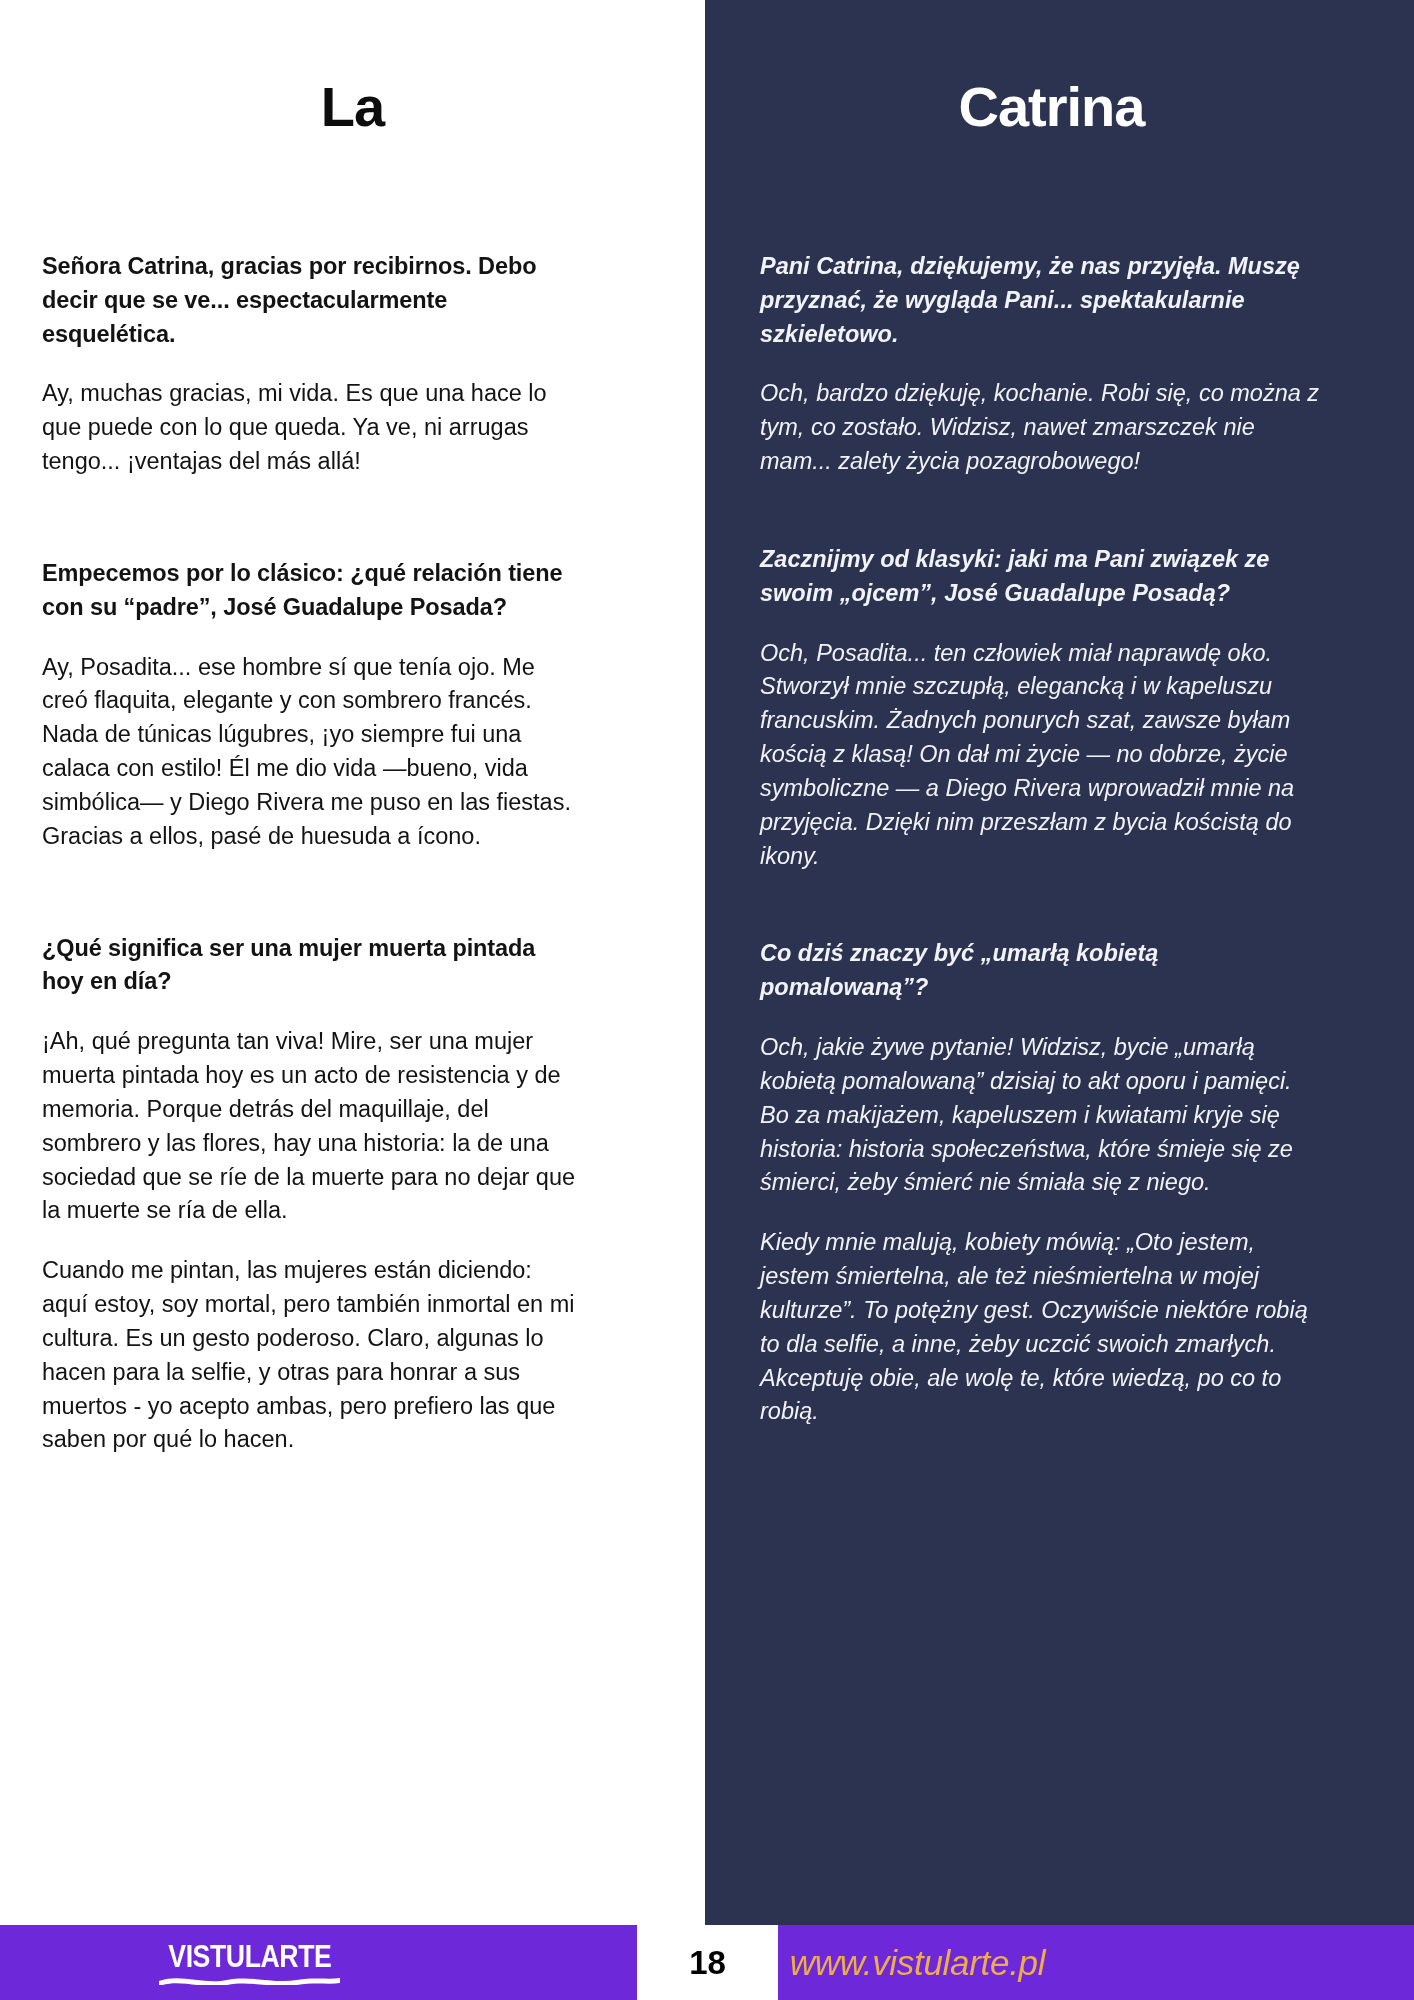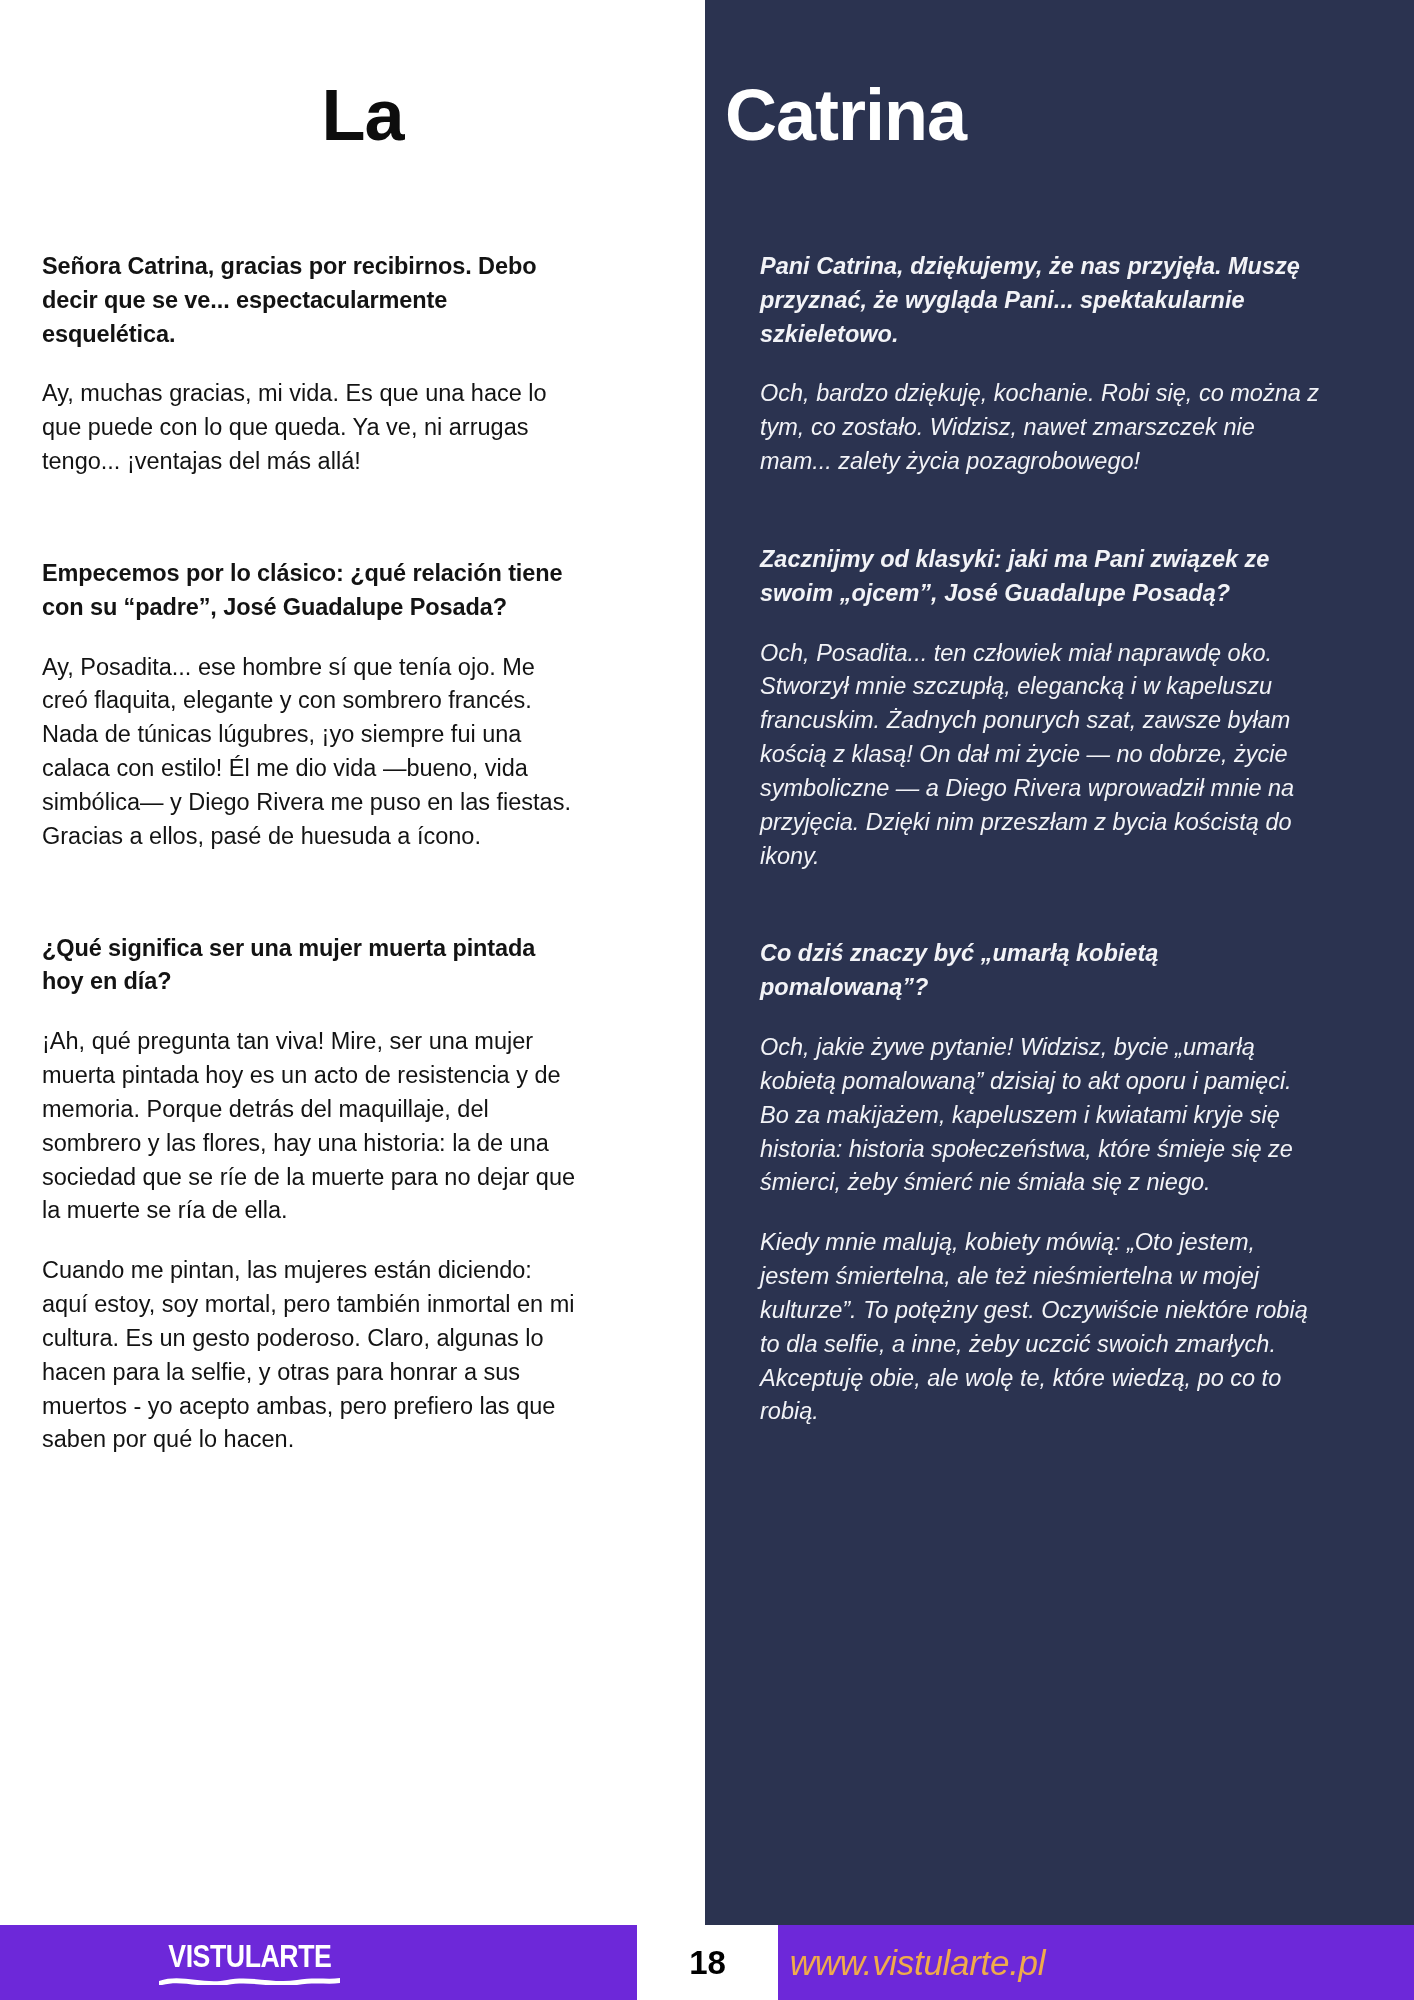--- a/index.html
+++ b/index.html
@@ -45,12 +45,11 @@
   .headline {
     position: absolute;
     top: 0;
-    font-size: 72px;
+    font-size: 56px;
     font-weight: 700;
     letter-spacing: -1px;
     line-height: 1.05;
     font-stretch: condensed;
-    padding-left: 20px;
   }
   .headline-left {
     left: 0;

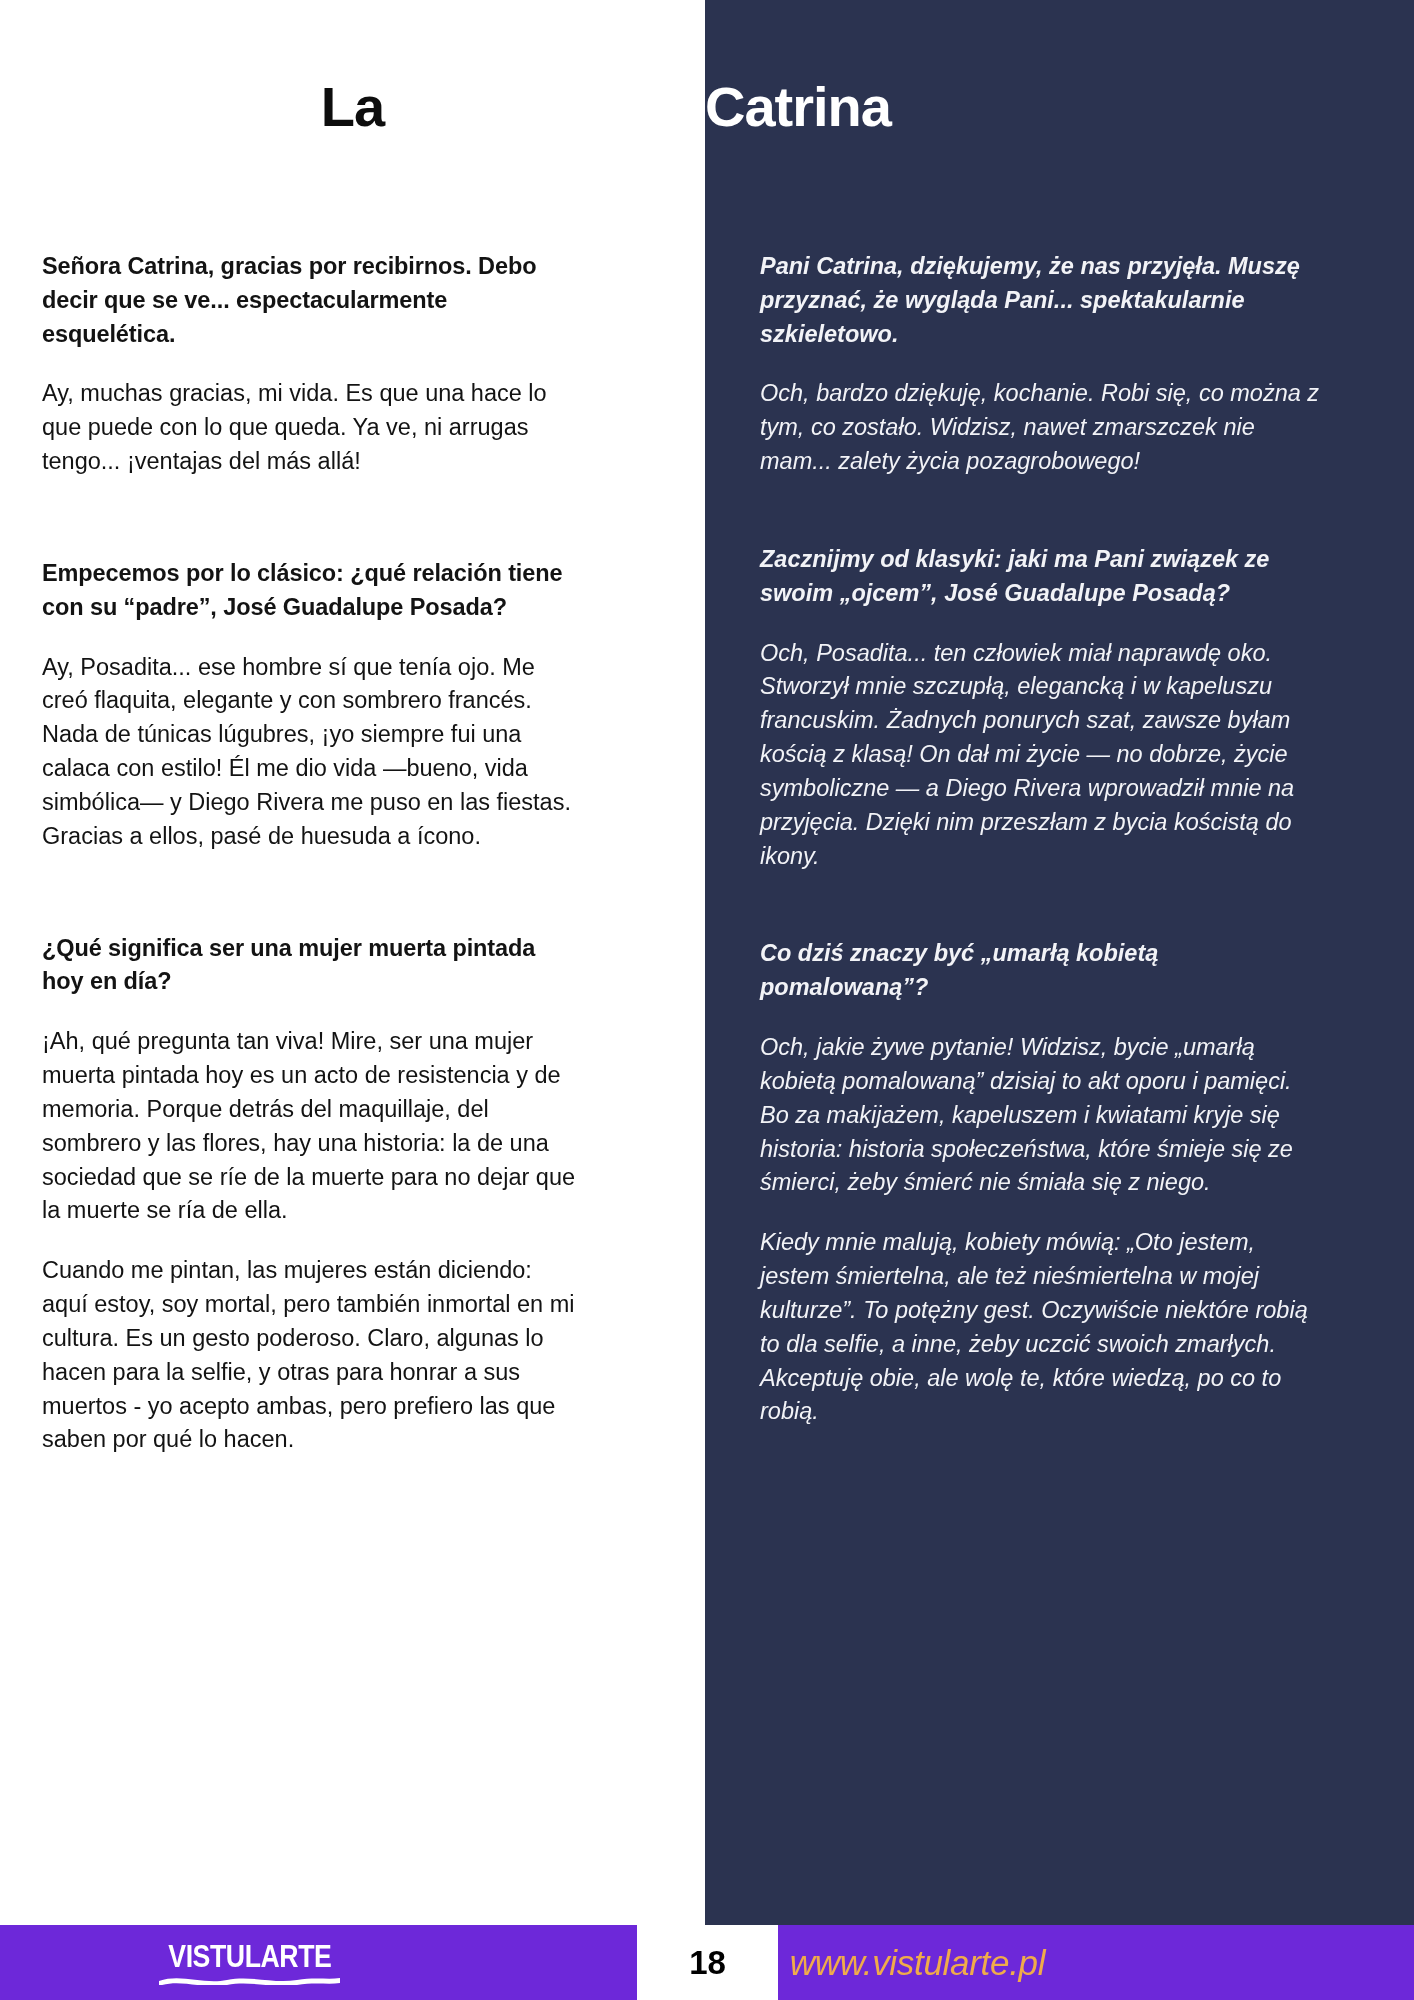--- a/index.html
+++ b/index.html
@@ -60,7 +60,7 @@
   .headline-right {
     left: 705px;
     width: 693px;
-    text-align: left;
+    text-align: center;
     color: #ffffff;
   }
 

